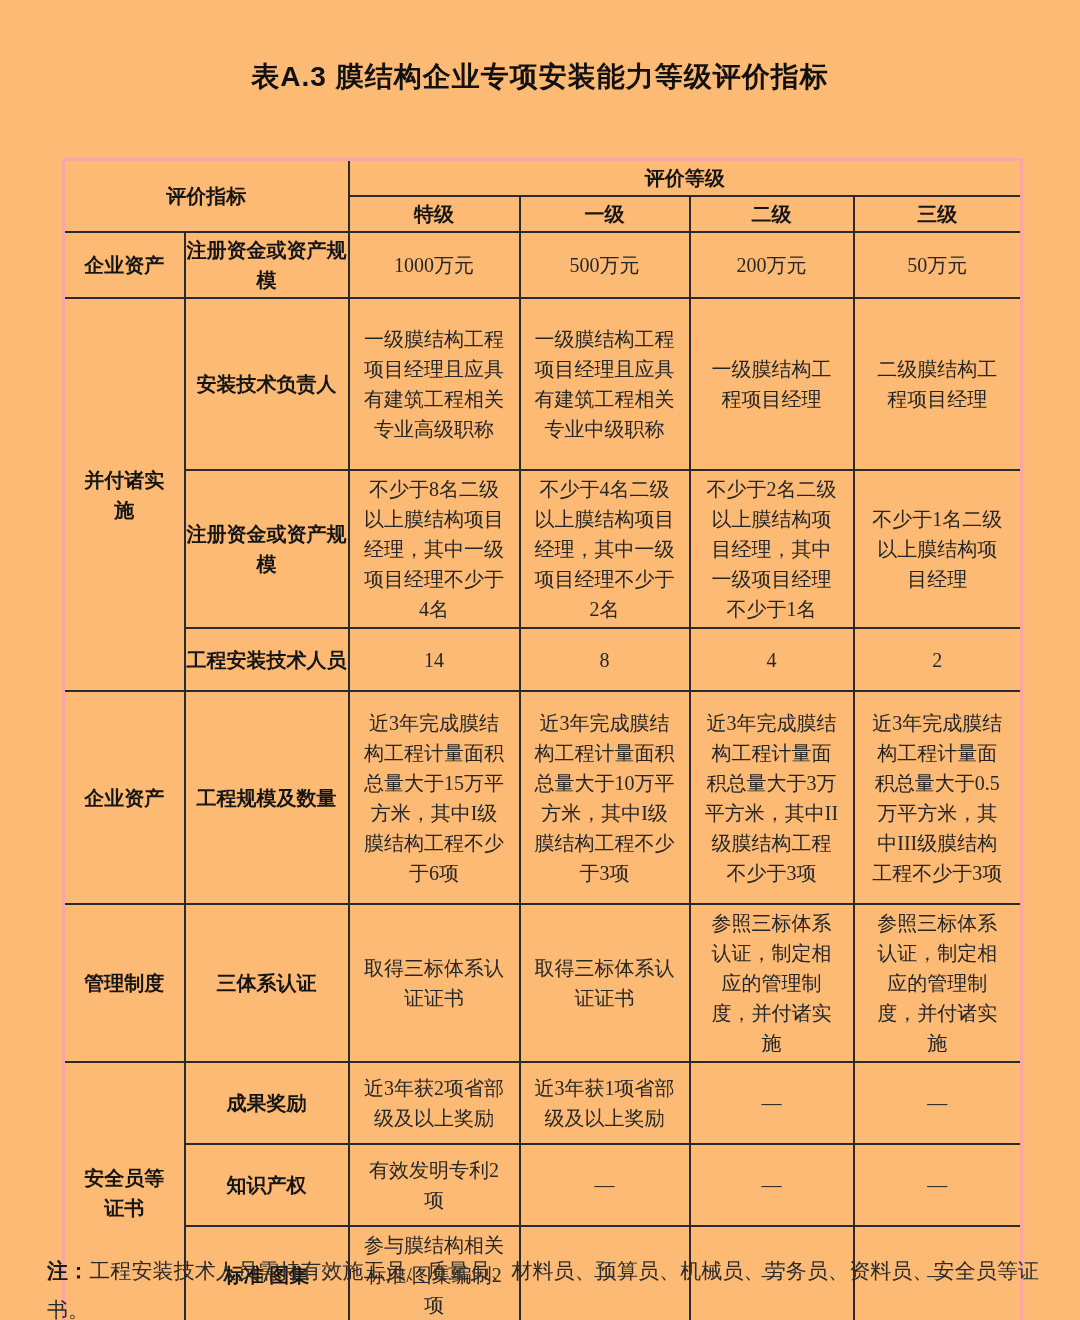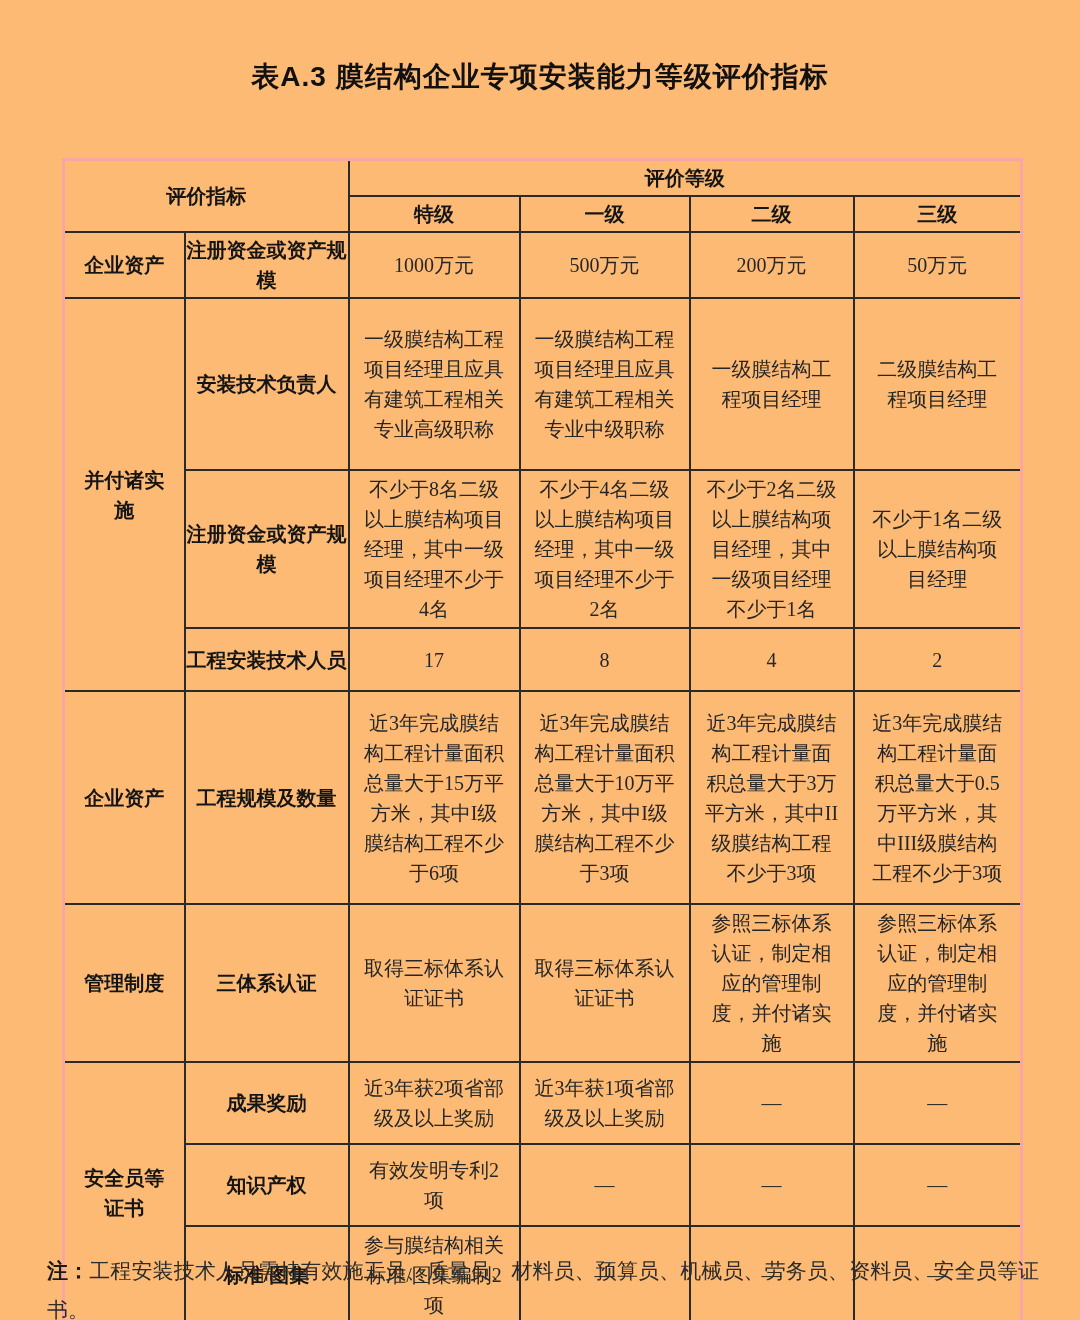--- a/index.html
+++ b/index.html
@@ -143,7 +143,7 @@
       </tr>
       <tr class="r6">
         <td class="ind">工程安装技术人员</td>
-        <td class="val">17</td>
+        <td class="val">14</td>
         <td class="val">8</td>
         <td class="val">4</td>
         <td class="val">2</td>

